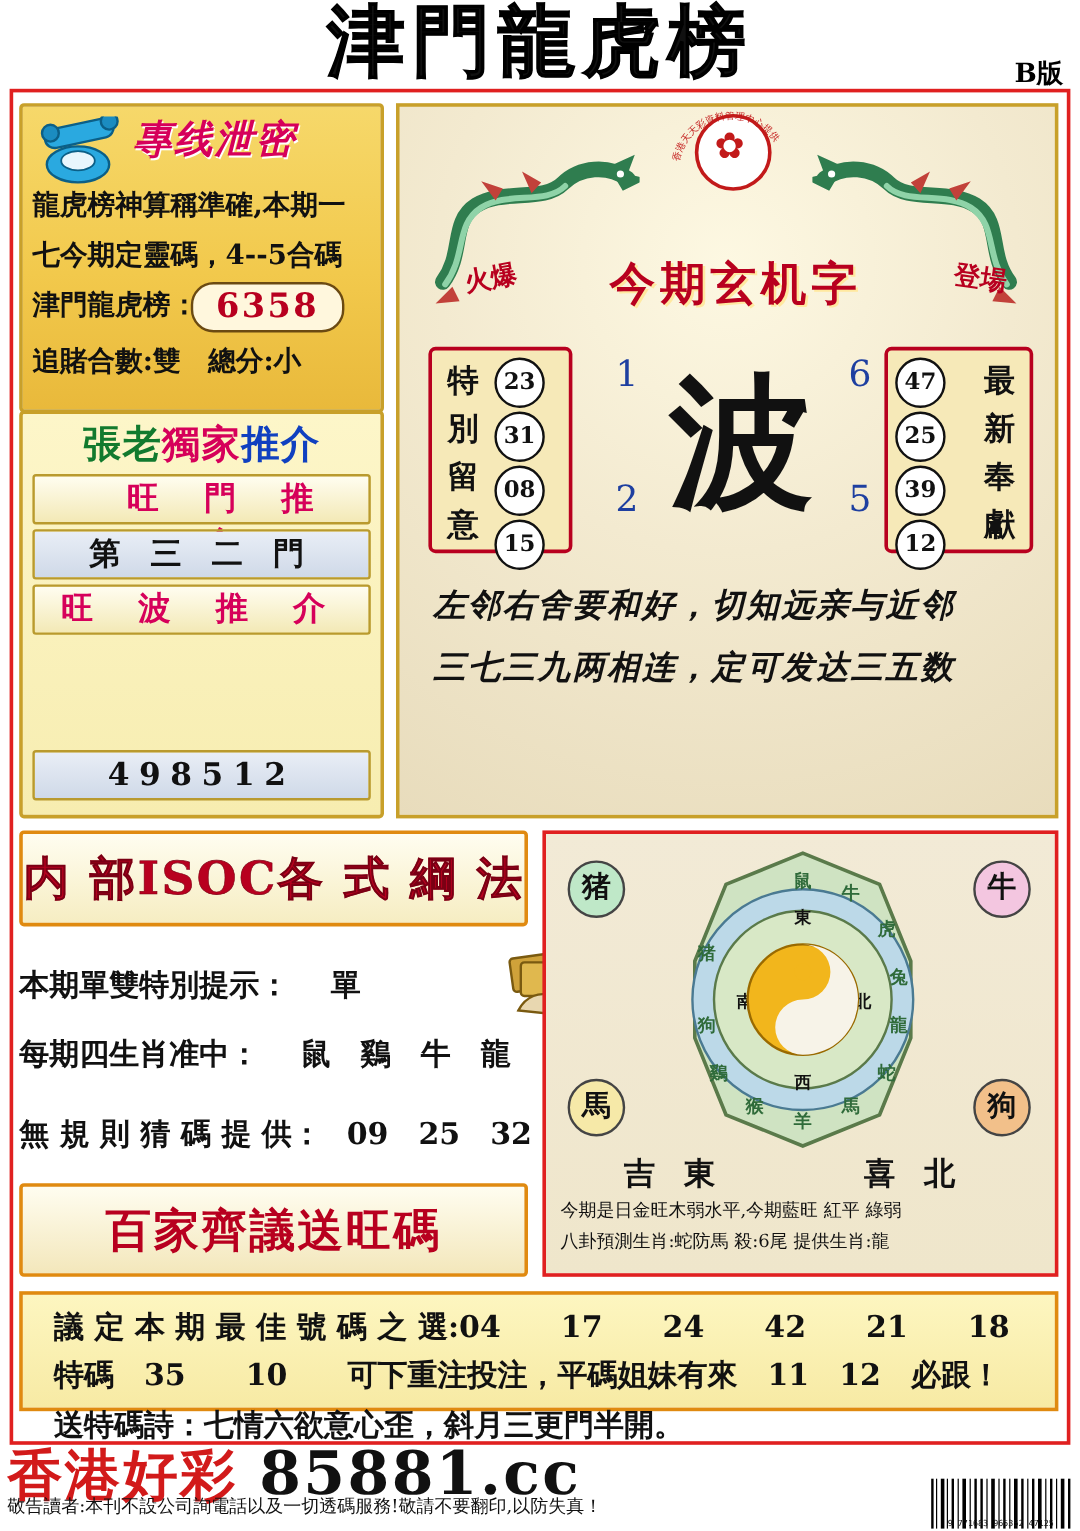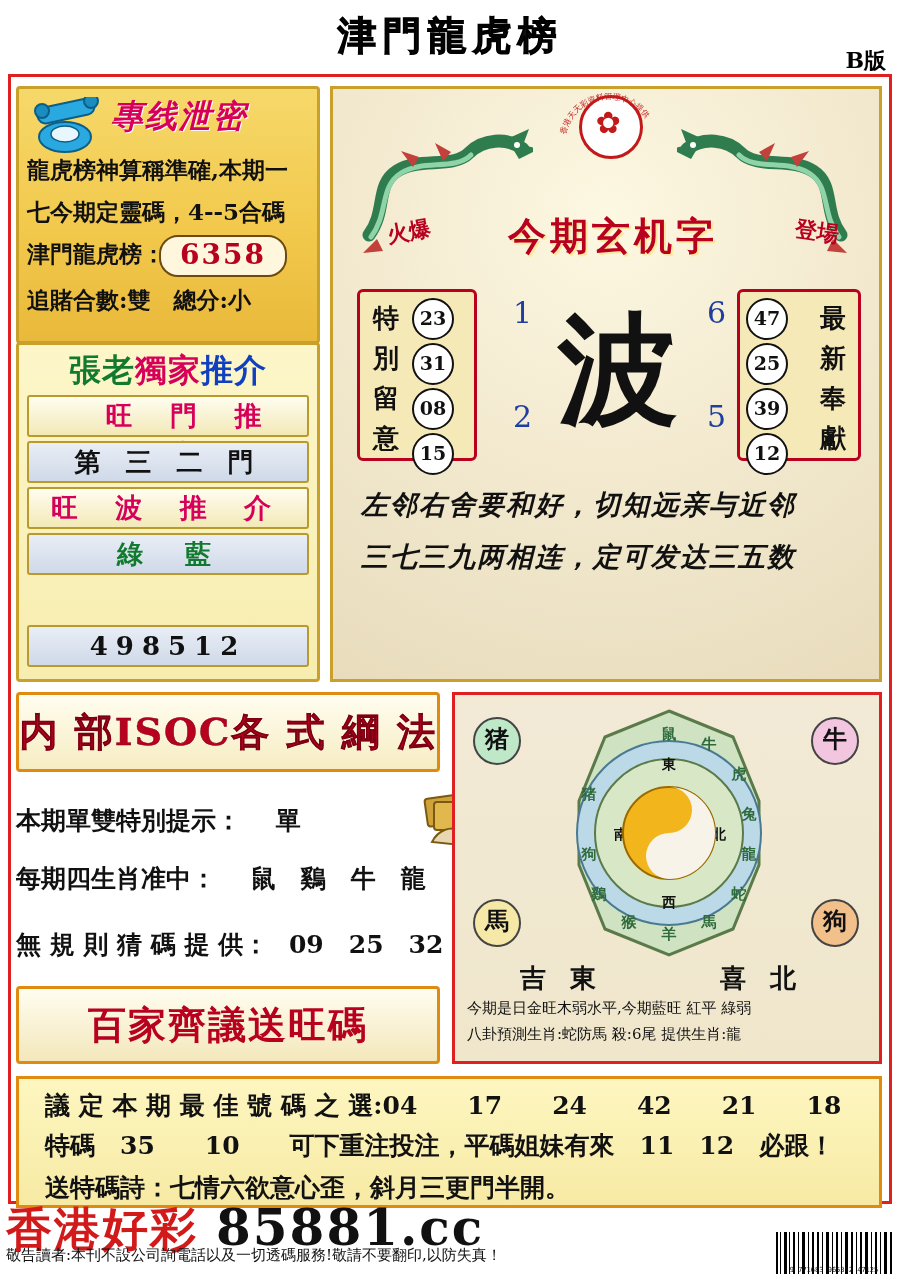--- a/index.html
+++ b/index.html
@@ -18,7 +18,7 @@
   }
   .masthead .title{
     font-family:"DejaVu Serif","Liberation Serif",serif;
-    font-weight:bold;font-size:39px;letter-spacing:6px;
+    font-weight:bold;font-size:65px;letter-spacing:6px;
     color:#111;
     -webkit-text-stroke:1px #000;
     line-height:62px;

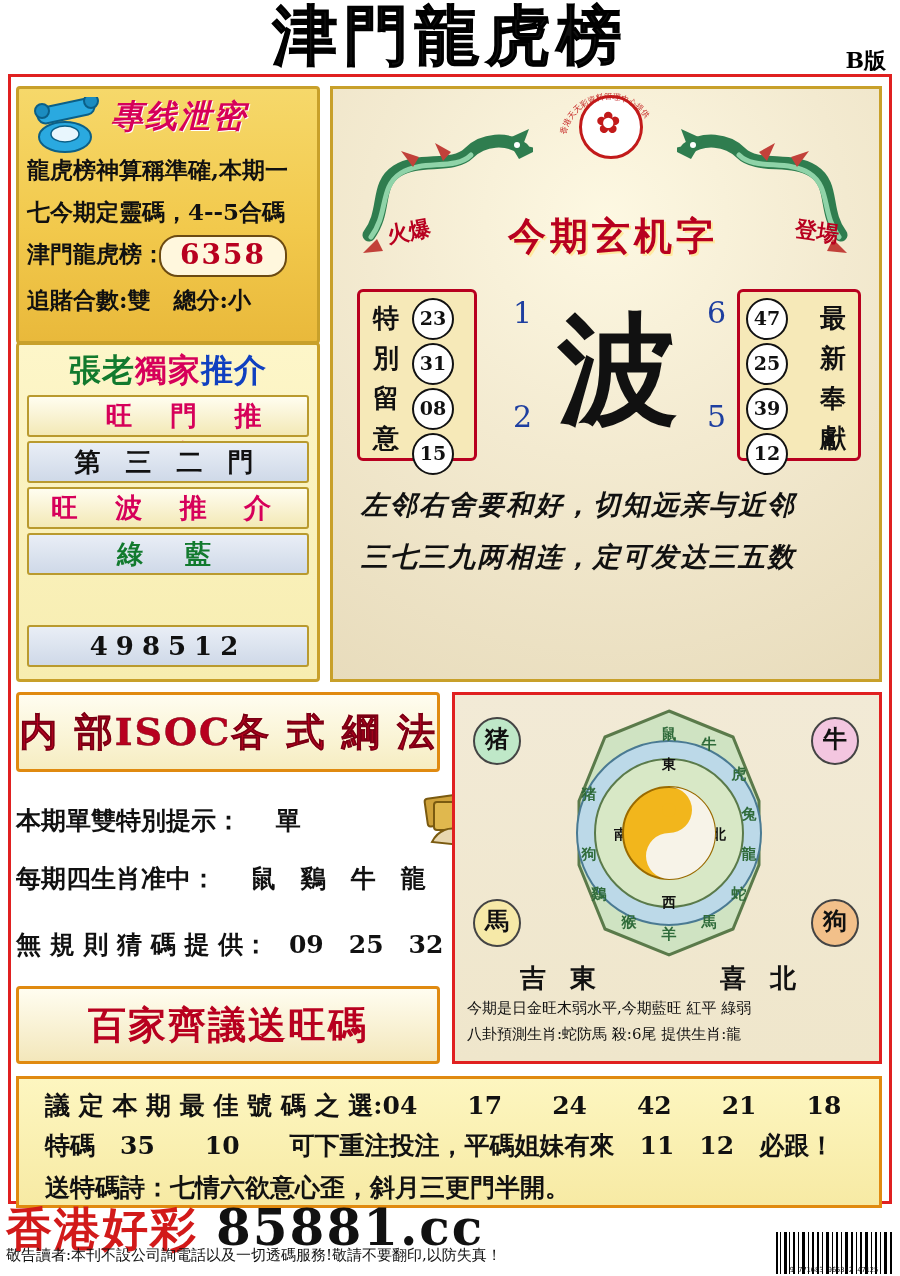--- a/index.html
+++ b/index.html
@@ -316,7 +316,6 @@
     <div class="zl-row zl-lab zl-r1">旺 門 推 介</div>
     <div class="zl-row zl-val zl-r2">第 三 二 門</div>
     <div class="zl-row zl-lab zl-r3">旺 波 推 介</div>
-    <div class="zl-row zl-val green zl-r4">綠　藍</div>
     <div class="zl-row zl-val zl-r6">498512</div>
   </div>
 

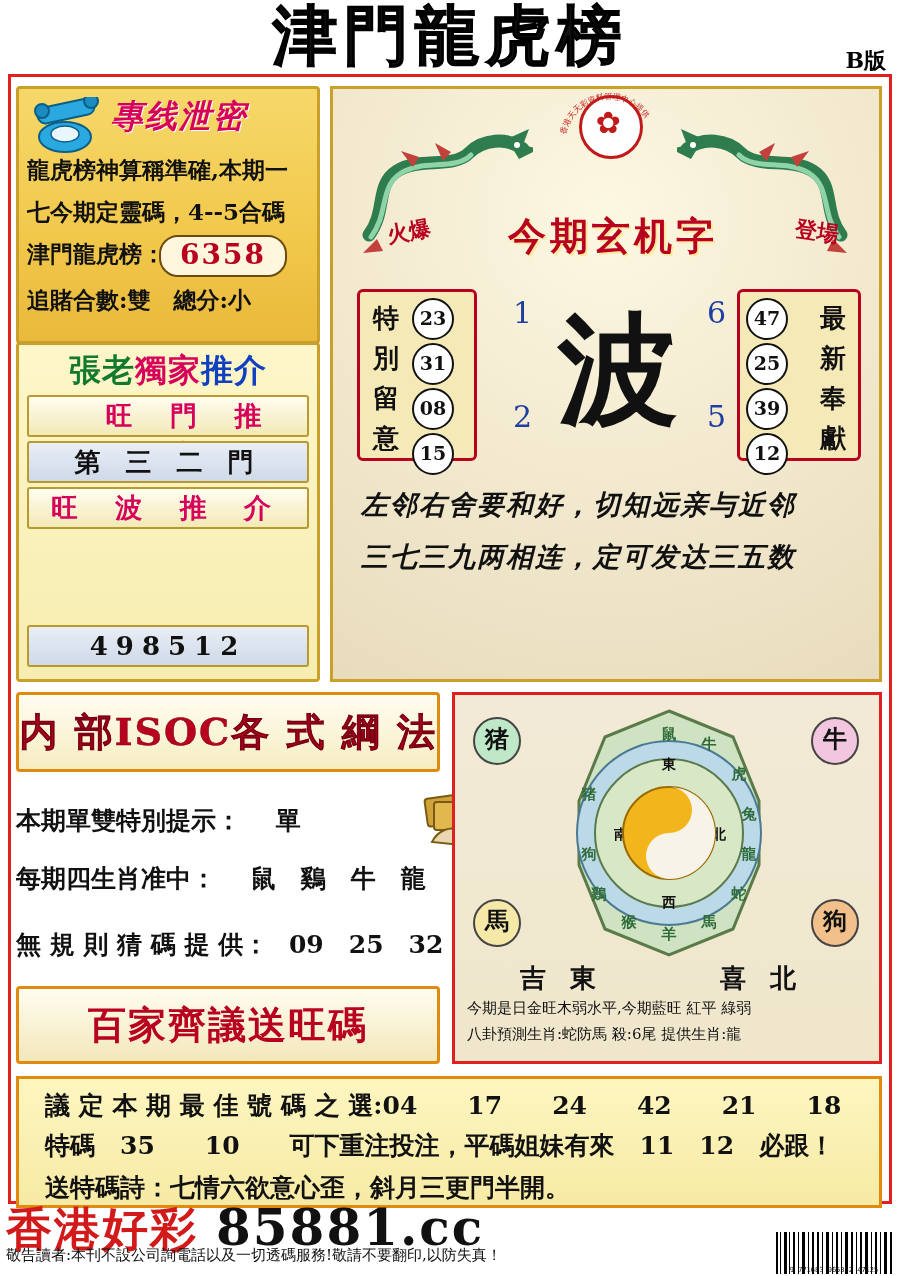--- a/index.html
+++ b/index.html
@@ -248,7 +248,7 @@
 
   
   .bottombox{
-    position:absolute;left:16px;top:1076px;width:866px;height:132px;
+    position:absolute;left:16px;top:1076px;width:866px;height:100px;
     border:3px solid #e08a10;box-sizing:border-box;
     background:linear-gradient(180deg,#fdf6c0,#f7eaa4);
   }

